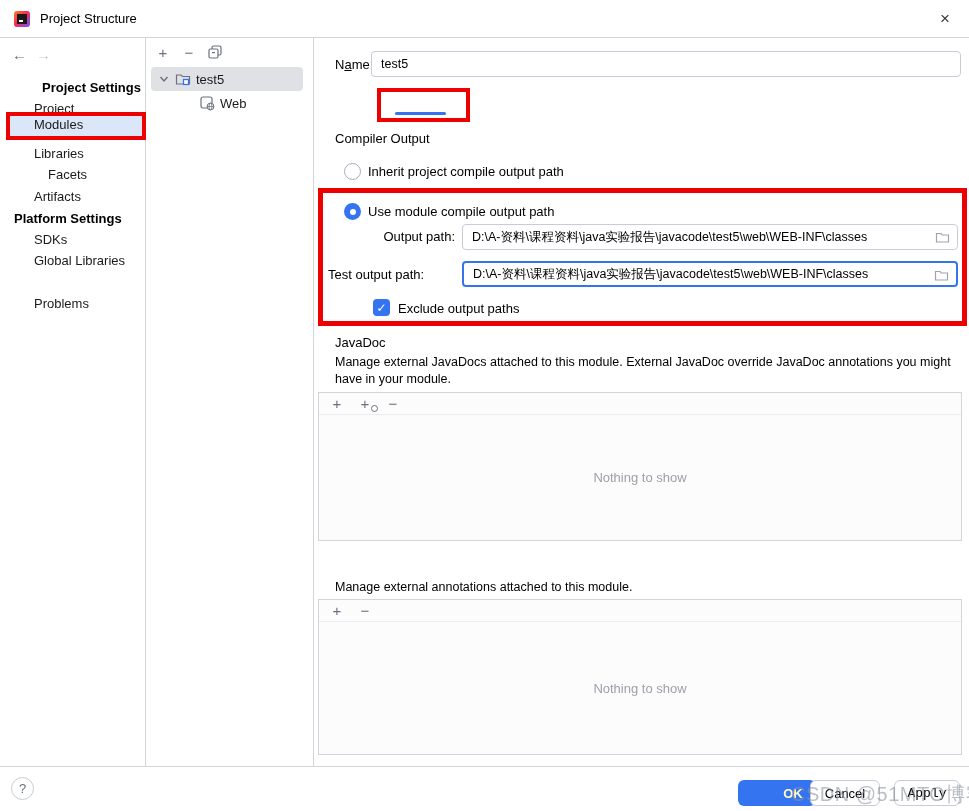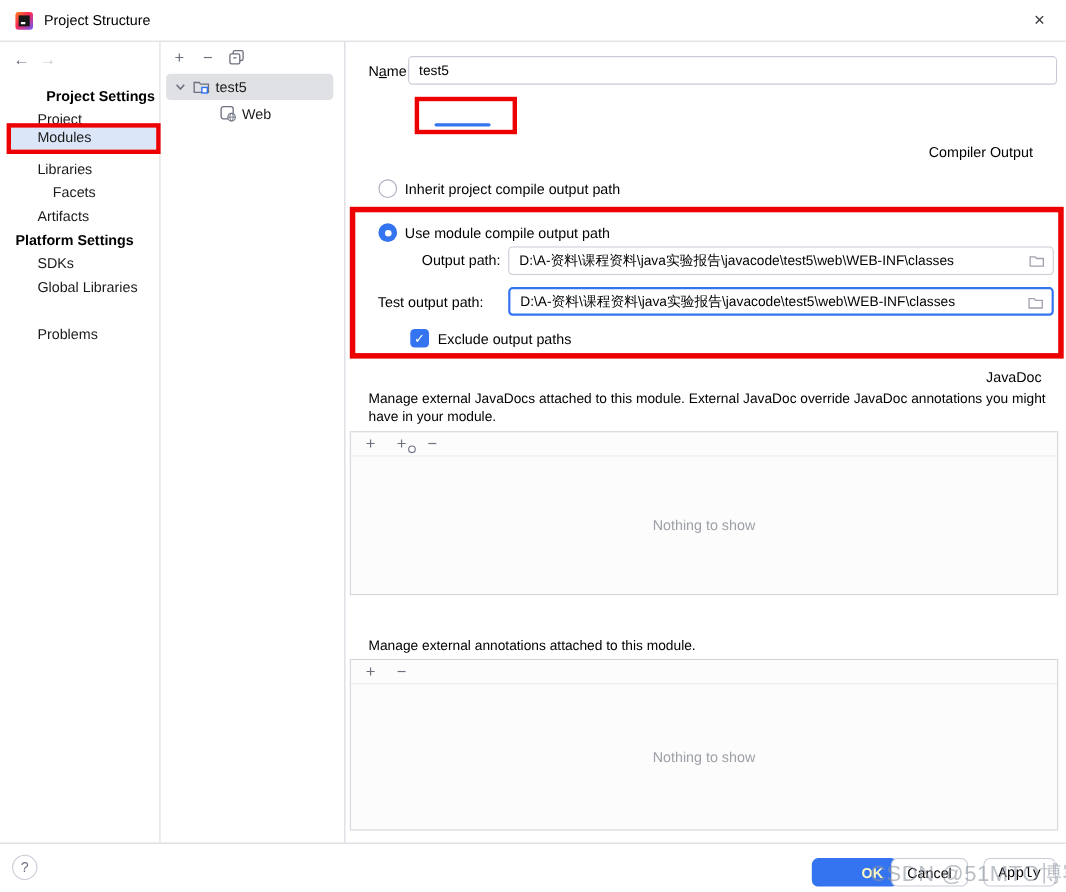--- a/index.html
+++ b/index.html
@@ -48,7 +48,7 @@
   .tab { position:absolute; top:0; height:27px; line-height:24px; font-size:13px; color:#000; cursor:pointer; }
   .tab-underline { position:absolute; left:80px; top:74px; width:51px; height:3px; background:#3574F0; border-radius:2px; }
 
-  .sect-hdr { position:absolute; display:flex; align-items:center; font-size:13px; color:#000;justify-content:flex-end; }
+  .sect-hdr { position:absolute; display:flex; align-items:center; font-size:13px; color:#000; }
   .sect-hdr::after { content:""; height:1px; background:#E3E5E8; margin-left:10px; }
 
   .radio { position:absolute; width:17px; height:17px; border:1px solid #A8ADBD; border-radius:50%; background:#fff; }

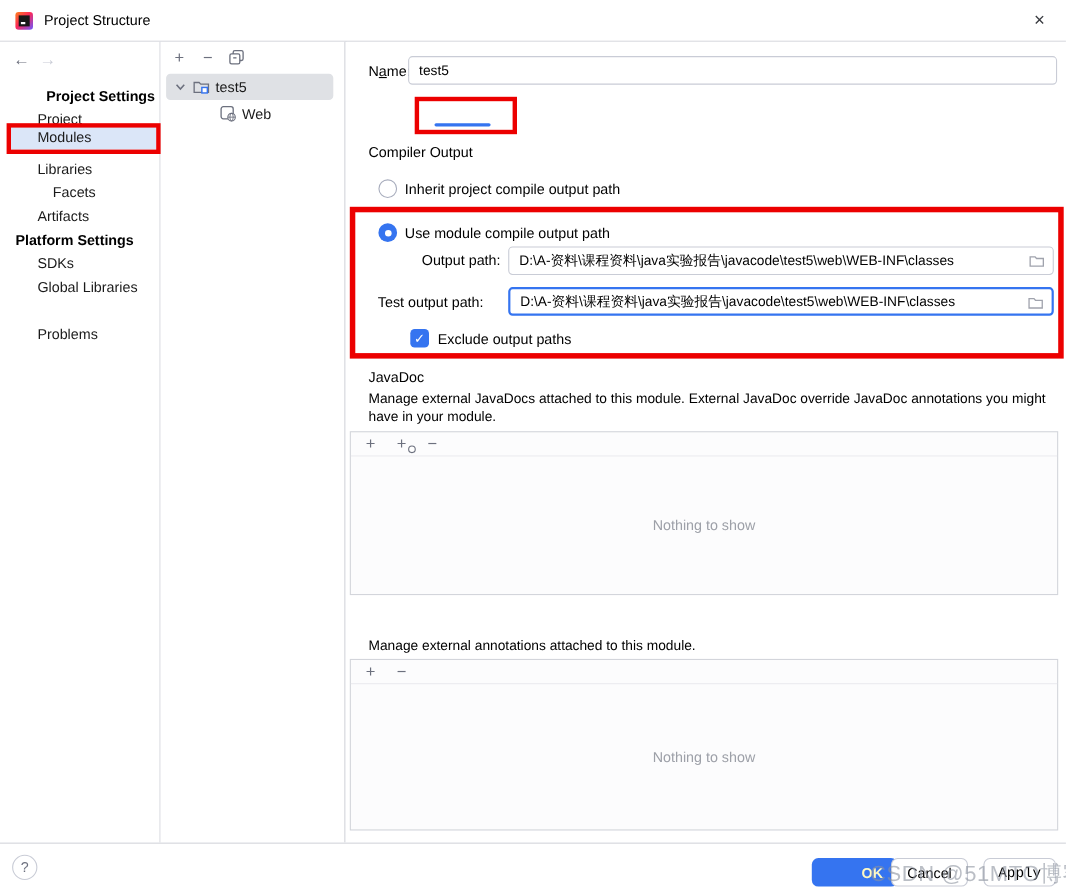--- a/index.html
+++ b/index.html
@@ -185,7 +185,7 @@
       </span>
     </div>
 
-    <div class="lbl" style="left:13px;top:229px;width:127px;text-align:center;">Test output path:</div>
+    <div class="lbl" style="left:13px;top:229px;width:127px;text-align:left;">Test output path:</div>
     <div class="txtfield out-field focus2" style="top:223px;">
       <input value="D:\A-资料\课程资料\java实验报告\javacode\test5\web\WEB-INF\classes" style="">
       <span class="folder-ic">

